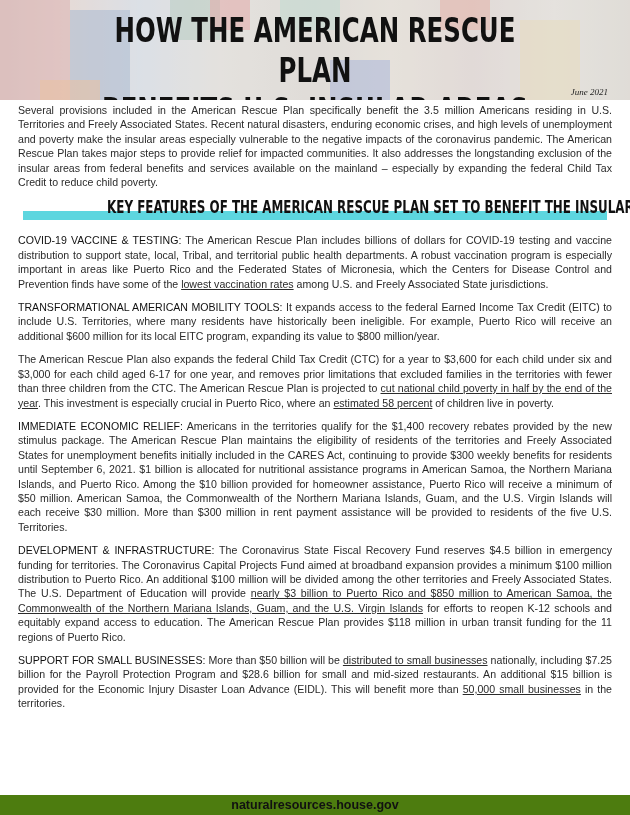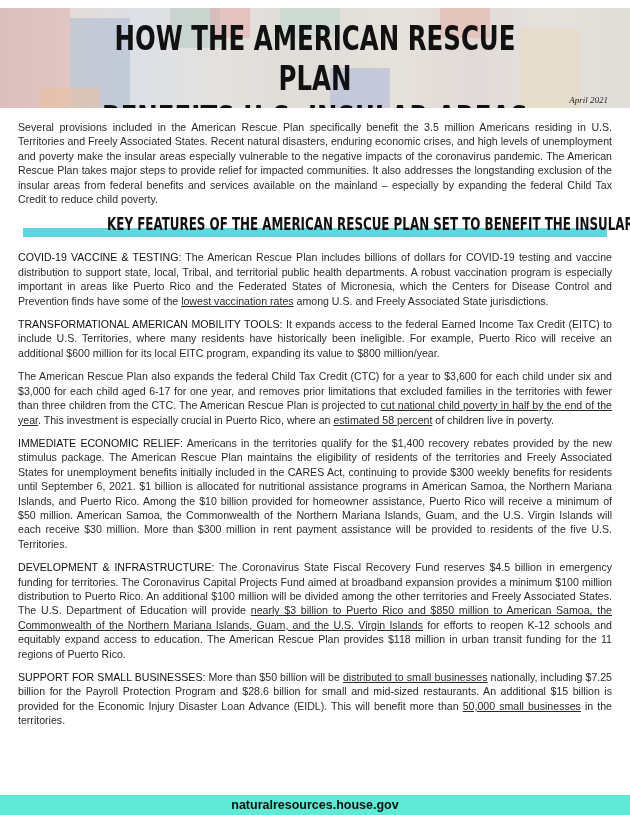--- a/index.html
+++ b/index.html
@@ -11,7 +11,6 @@
   .banner {
     position: absolute; left: 0; top: 0; width: 630px; height: 100px; overflow: hidden;
     background: linear-gradient(90deg, #c9b6b0 0%, #d9c7c0 10%, #c8cfd9 22%, #d6d2cc 35%, #cfc9c3 50%, #d9d2c8 62%, #d2c6c2 75%, #d7d3cc 88%, #cfcac2 100%);
-    margin-top: 8px;
   }
   .banner .house { position: absolute; opacity: 0.55; }
   .banner .veil { position: absolute; inset: 0; background: rgba(255,255,255,0.35); }

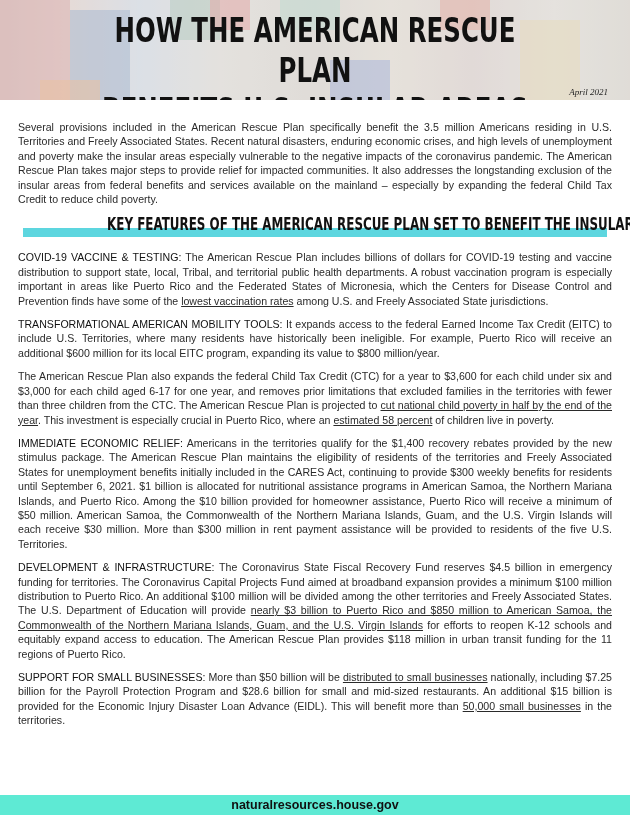--- a/index.html
+++ b/index.html
@@ -62,7 +62,7 @@
     <div>HOW THE AMERICAN RESCUE PLAN</div>
     <div>BENEFITS U.S. INSULAR AREAS</div>
   </div>
-  <div class="date">April 2021</div>
+  <div class="date">June 2021</div>
 </div>
 
 <div class="content">

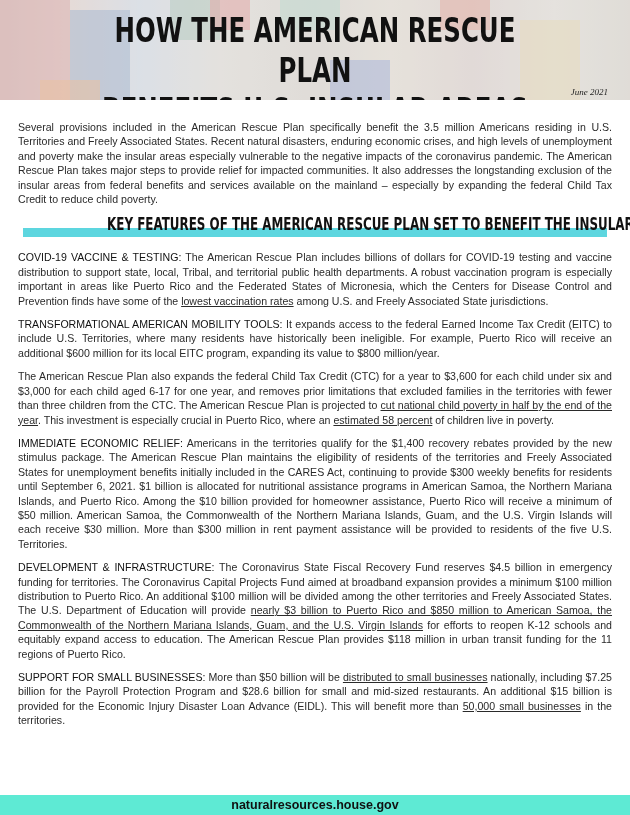--- a/index.html
+++ b/index.html
@@ -24,7 +24,7 @@
     position: absolute; right: 22px; top: 87px; font-family: "Liberation Serif", serif;
     font-style: italic; font-size: 9px; color: #222;
   }
-  .content { position: absolute; left: 18px; top: 120px; width: 594px; }
+  .content { position: absolute; left: 18px; top: 103px; width: 594px; }
   p {
     margin: 0; font-size: 10.6px; line-height: 14.4px; text-align: justify; color: #2a2a2a;
   }

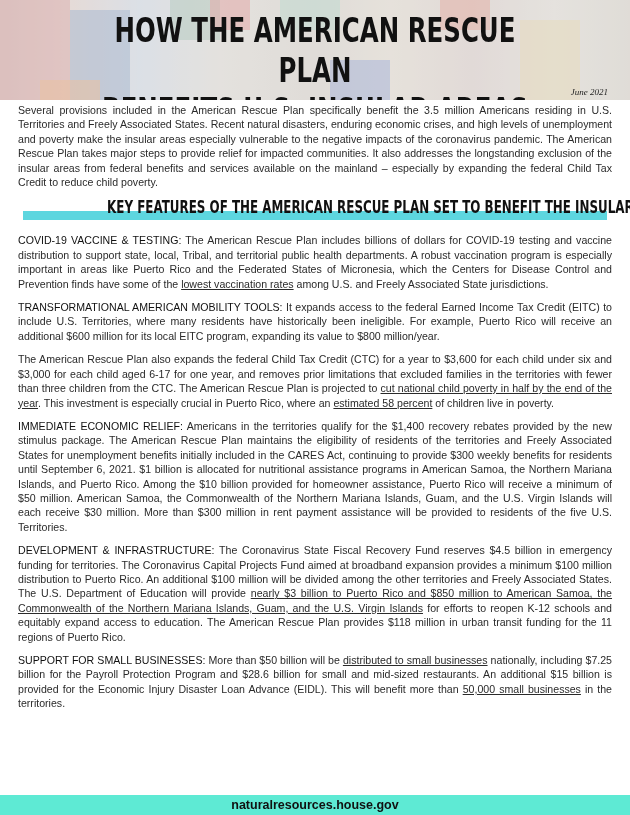--- a/index.html
+++ b/index.html
@@ -40,7 +40,7 @@
   .lbl { font-weight: normal; color: #111; }
   .u { text-decoration: underline; margin-top: 34px; }
   .footer {
-    position: absolute; left: 0; top: 795px; width: 630px; height: 20px; background: #5eead4;
+    position: absolute; left: 0; top: 795px; width: 630px; height: 20px; background: #4d7c0f;
     text-align: center; font-size: 12.5px; line-height: 20px; color: #111; font-weight: bold;
   }
 </style>

